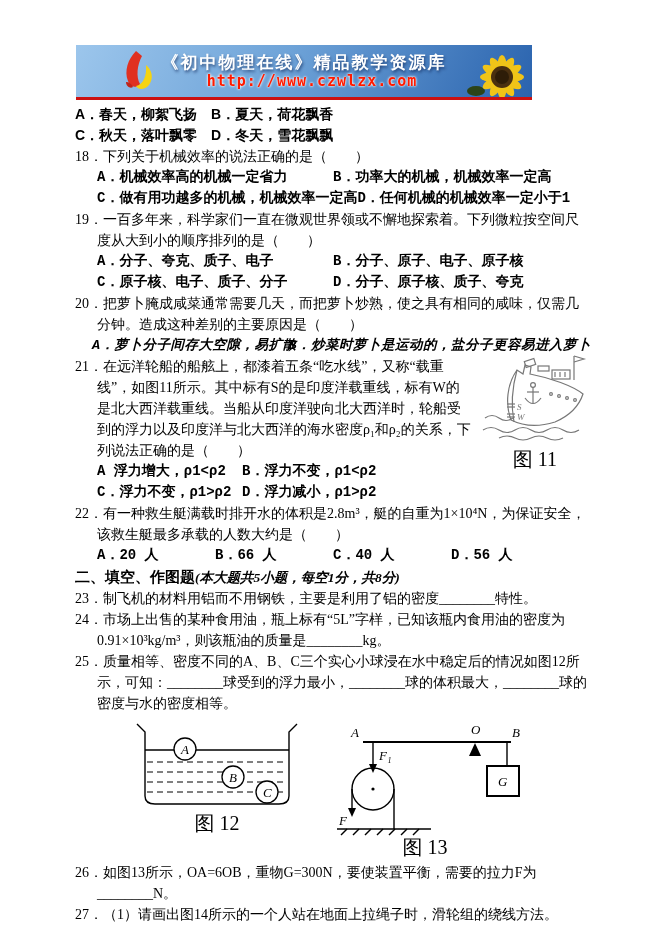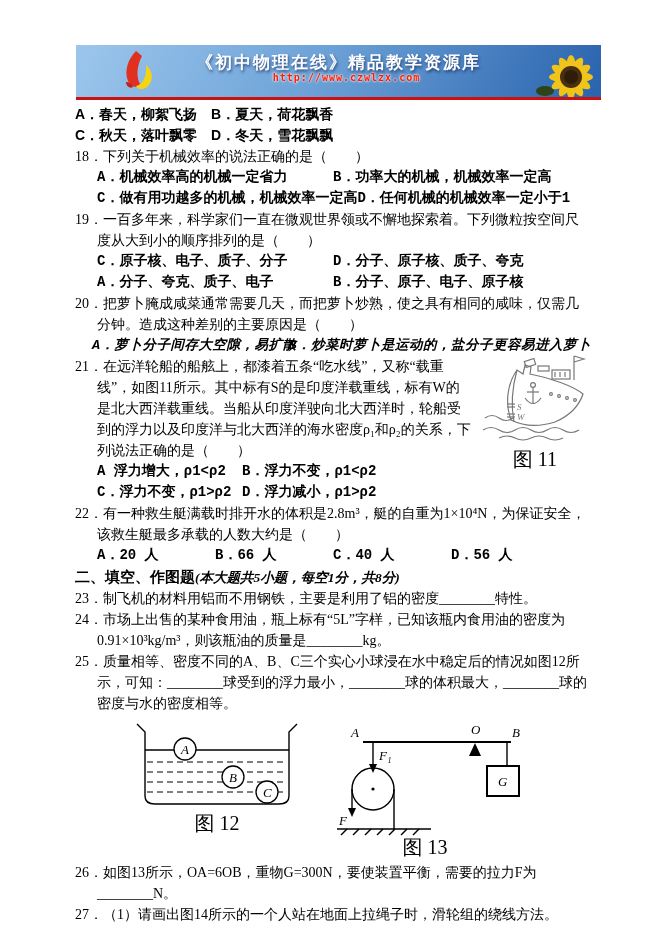--- a/index.html
+++ b/index.html
@@ -11,7 +11,7 @@
 
   
   .banner{
-    position:absolute;left:76px;top:45px;width:525px;height:52px;
+    position:absolute;left:76px;top:45px;width:456px;height:52px;
     background:linear-gradient(115deg,#9cc6ec 0%,#6ea3d8 45%,#2a63ae 100%);
     border-bottom:3px solid #cc1111;
   }

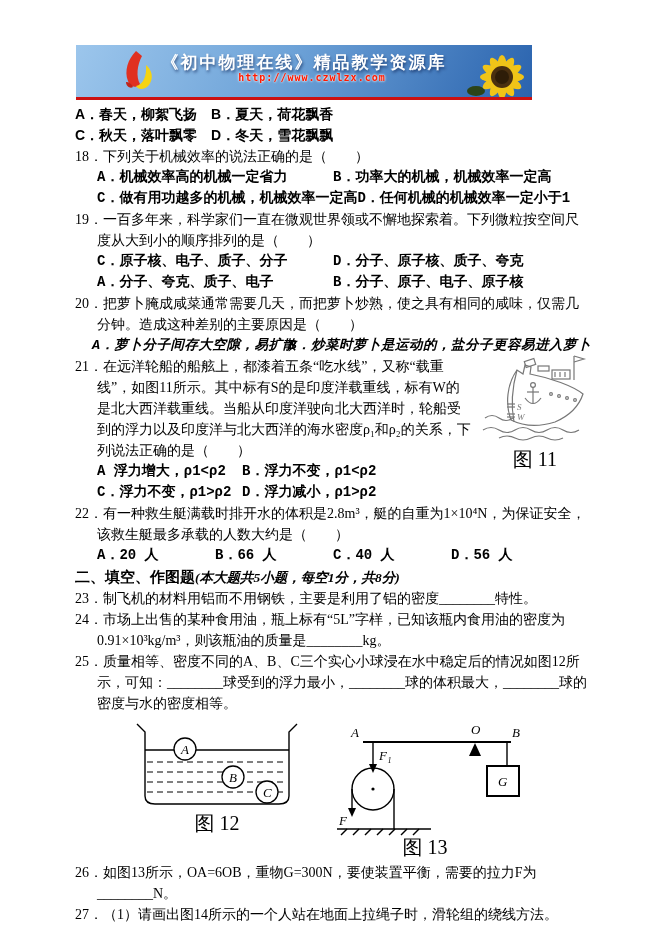--- a/index.html
+++ b/index.html
@@ -23,7 +23,7 @@
   }
   .banner-url{
     position:absolute;left:16px;right:0;top:27px;text-align:center;
-    color:#ff1a00;font-weight:bold;font-size:10px;letter-spacing:1px;
+    color:#ff1a00;font-weight:bold;font-size:15px;letter-spacing:1px;
     font-family:"DejaVu Sans Mono", monospace;
     text-shadow:0 0 2px #fff,0 0 3px #fff;
     text-decoration:none;

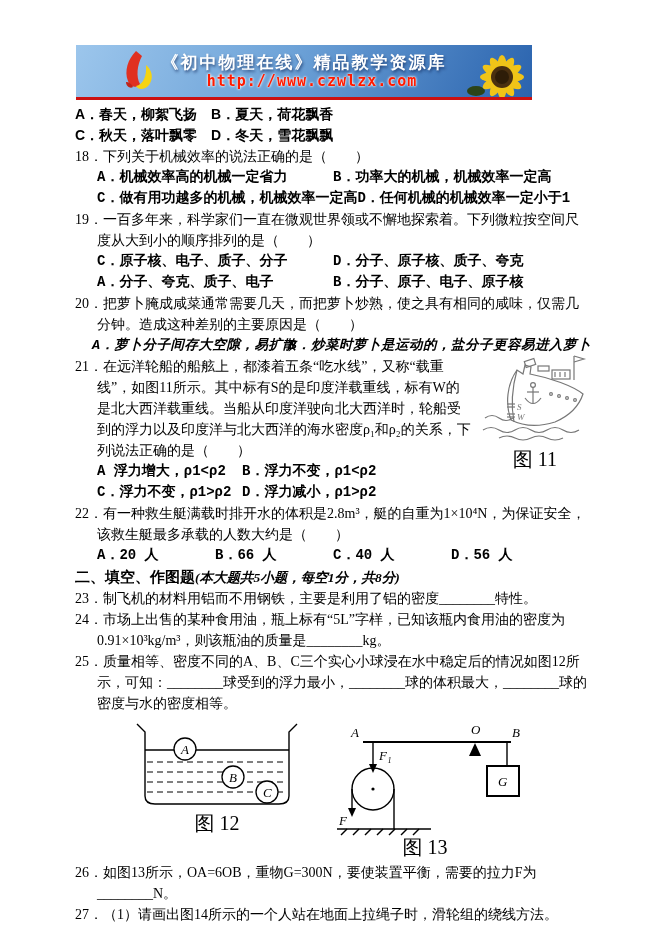--- a/index.html
+++ b/index.html
@@ -114,12 +114,12 @@
 
     <p class="q">19．一百多年来，科学家们一直在微观世界领或不懈地探索着。下列微粒按空间尺度从大到小的顺序排列的是（　　）</p>
     <div class="optrow">
+      <span class="w236">A．分子、夸克、质子、电子</span>
+      <span>B．分子、原子、电子、原子核</span>
+    </div>
+    <div class="optrow">
       <span class="w236">C．原子核、电子、质子、分子</span>
       <span>D．分子、原子核、质子、夸克</span>
-    </div>
-    <div class="optrow">
-      <span class="w236">A．分子、夸克、质子、电子</span>
-      <span>B．分子、原子、电子、原子核</span>
     </div>
 
     <p class="q">20．把萝卜腌成咸菜通常需要几天，而把萝卜炒熟，使之具有相同的咸味，仅需几分钟。造成这种差别的主要原因是（　　）</p>

